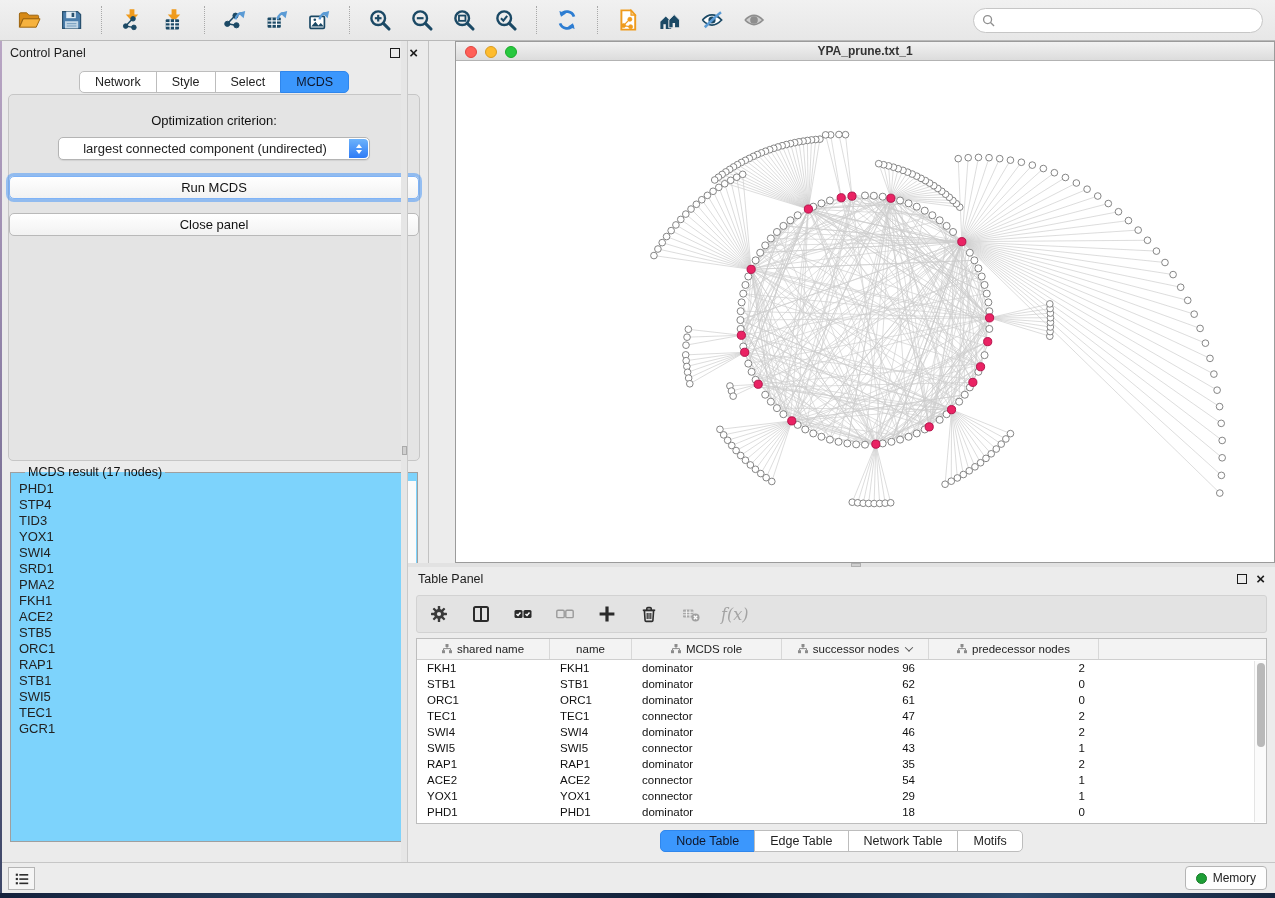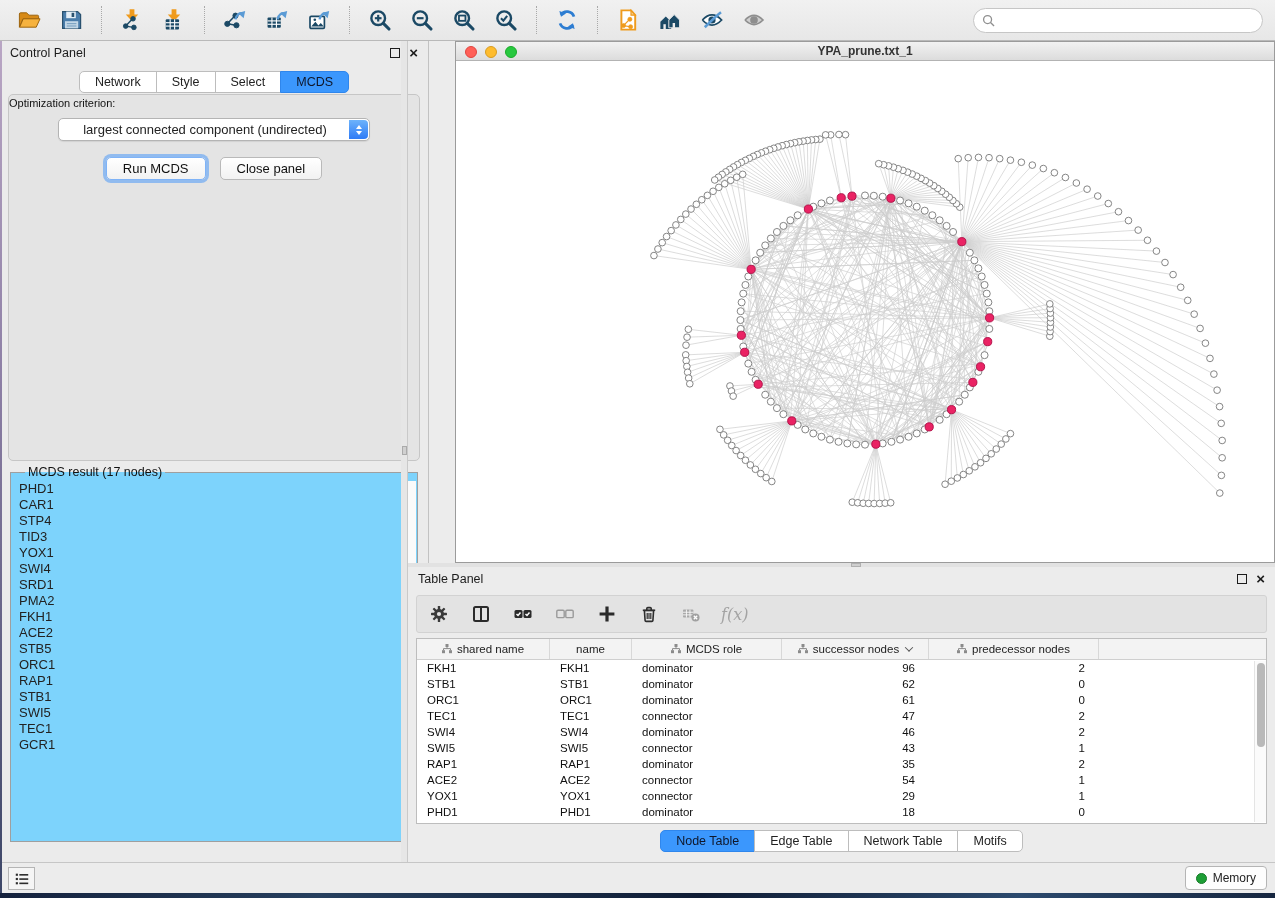--- a/index.html
+++ b/index.html
@@ -30,7 +30,7 @@
   .seg-tab.active { background:#3b97fd; border-color:#2f86ec; color:#0f172a; }
 
   .cp-card { position:absolute; left:8px; right:8px; top:53px; height:367px; background:#e4e4e4; border:1px solid #c6c6c6; border-radius:5px; }
-  .opt-label { text-align:left; margin-top:2px; font-size:11px; color:#111; }
+  .opt-label { text-align:center; margin-top:18px; font-size:13px; color:#111; }
   .combo { position:relative; margin:9px auto 0; width:312px; height:23px; background:#fff; border:1px solid #b4b4b4; border-radius:5px; display:flex; align-items:center; justify-content:center; font-size:13px; cursor:pointer; box-shadow:0 1px 1px rgba(0,0,0,.08); }
   .combo-text { padding-right:18px; }
   .combo-step { position:absolute; right:1px; top:1px; bottom:1px; width:19px; border-radius:0 4px 4px 0; background:linear-gradient(#6db3fb,#2e7bf6); display:flex; flex-direction:column; align-items:center; justify-content:center; gap:2px; }

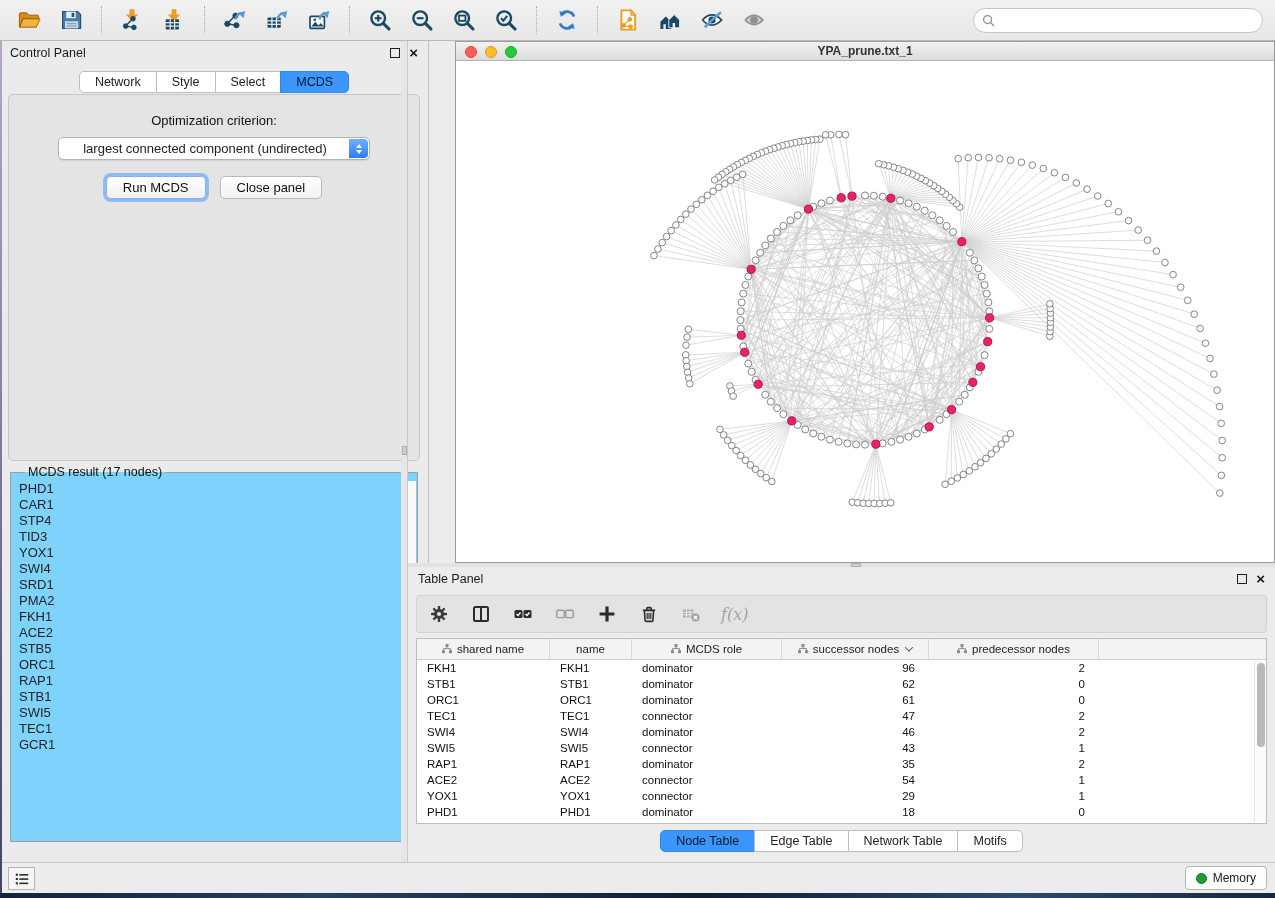--- a/index.html
+++ b/index.html
@@ -36,7 +36,7 @@
   .combo-step { position:absolute; right:1px; top:1px; bottom:1px; width:19px; border-radius:0 4px 4px 0; background:linear-gradient(#6db3fb,#2e7bf6); display:flex; flex-direction:column; align-items:center; justify-content:center; gap:2px; }
   .tri-up { width:0; height:0; border-left:3.5px solid transparent; border-right:3.5px solid transparent; border-bottom:4.5px solid #fff; }
   .tri-dn { width:0; height:0; border-left:3.5px solid transparent; border-right:3.5px solid transparent; border-top:4.5px solid #fff; }
-  .btn-row { display:flex; justify-content:center; gap:14px; margin-top:16px; }
+  .btn-row { display:flex; justify-content:center; gap:14px; margin-top:16px;flex-direction:column; }
   .mac-btn { height:23px; padding:0 16px; background:linear-gradient(#ffffff,#f2f2f2); border:1px solid #b9b9b9; border-radius:5px; font-size:13px; color:#111; cursor:pointer; }
   .mac-btn.focused { box-shadow:0 0 0 3px rgba(62,145,250,.5); border-color:#7fb3f7; }
 

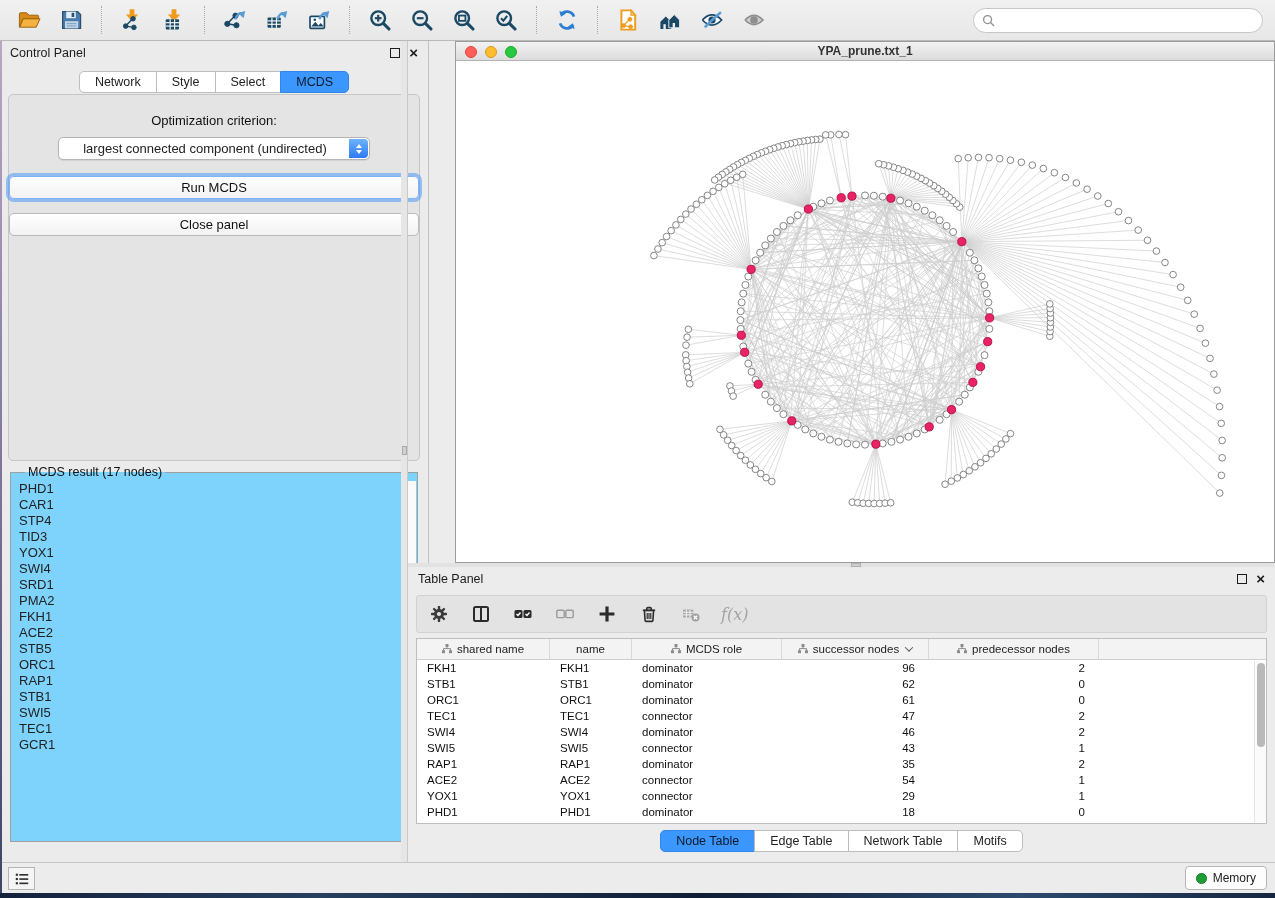--- a/index.html
+++ b/index.html
@@ -324,7 +324,6 @@
     <legend>MCDS result (17 nodes)</legend>
     <div class="result-scroll" id="resultList">
         <div class="result-item">PHD1</div>
-        <div class="result-item">CAR1</div>
         <div class="result-item">STP4</div>
         <div class="result-item">TID3</div>
         <div class="result-item">YOX1</div>

